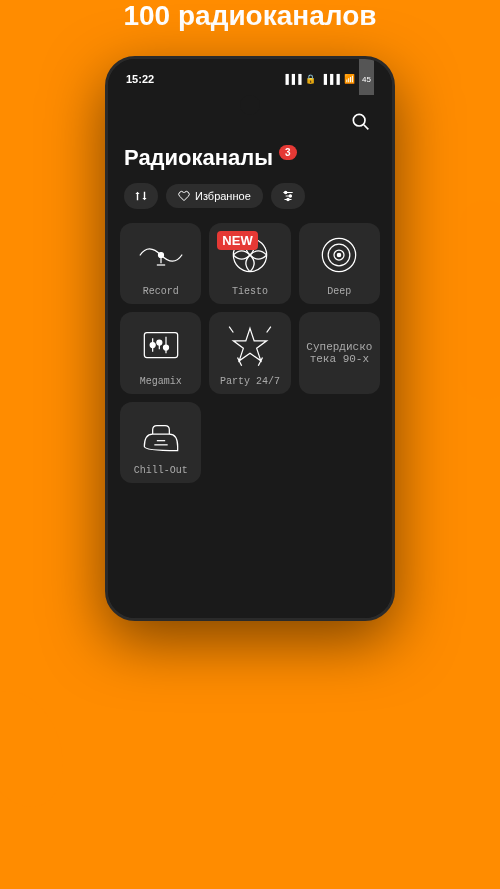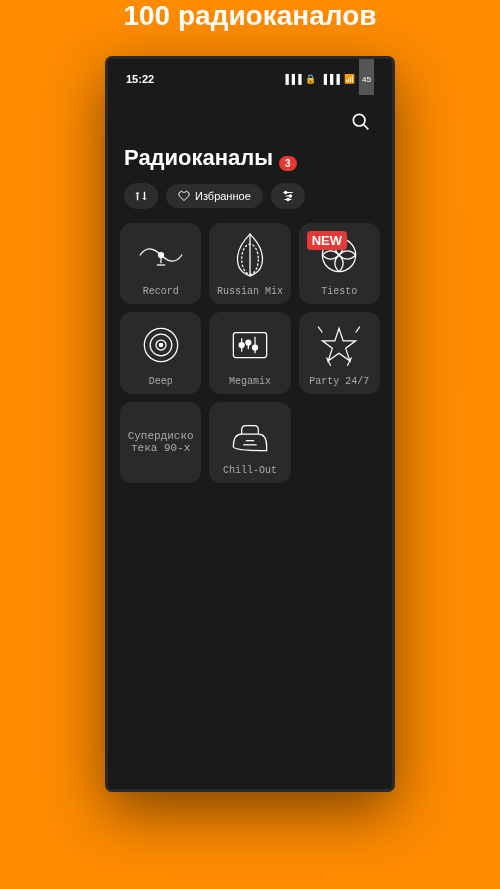--- a/index.html
+++ b/index.html
@@ -25,9 +25,9 @@
 
     .phone-container {
       width: 290px;
-      height: 736px;
+      height: 565px;
       background: #1a1a1a;
-      border-radius: 7px;
+      border-radius: 30px;
       border: 3px solid #2a2a2a;
       overflow: hidden;
       position: relative;

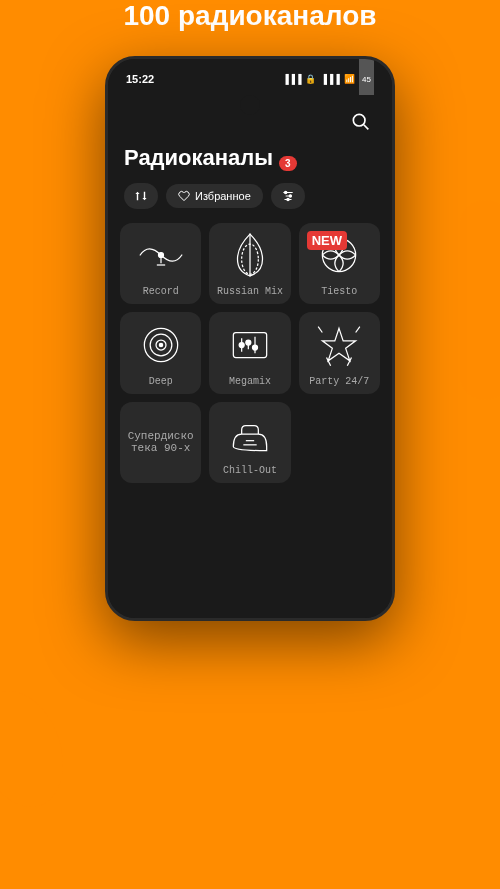--- a/index.html
+++ b/index.html
@@ -112,7 +112,7 @@
     .page-title-row {
       padding: 0 16px 12px 16px;
       display: flex;
-      align-items: flex-end;
+      align-items: center;
       gap: 6px;
     }
 

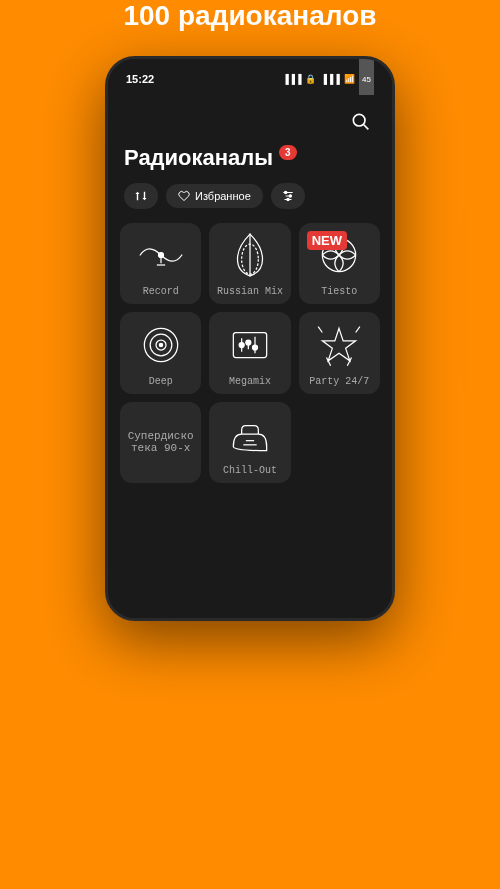--- a/index.html
+++ b/index.html
@@ -330,17 +330,6 @@
         <span class="channel-name">Record</span>
       </div>
 
-      <div class="channel-card">
-        <div class="channel-icon">
-          <svg viewBox="0 0 60 60" fill="none" stroke="white" stroke-width="1.5">
-            <line x1="30" y1="5" x2="30" y2="55" stroke-linecap="round"></line>
-            <path d="M30 5 Q15 20 15 35 Q15 50 30 55" stroke-linecap="round"></path>
-            <path d="M30 5 Q45 20 45 35 Q45 50 30 55" stroke-linecap="round"></path>
-            <ellipse cx="30" cy="35" rx="10" ry="18" stroke-dasharray="3 2"></ellipse>
-          </svg>
-        </div>
-        <span class="channel-name">Russian Mix</span>
-      </div>
 
 
       <div class="channel-card">

